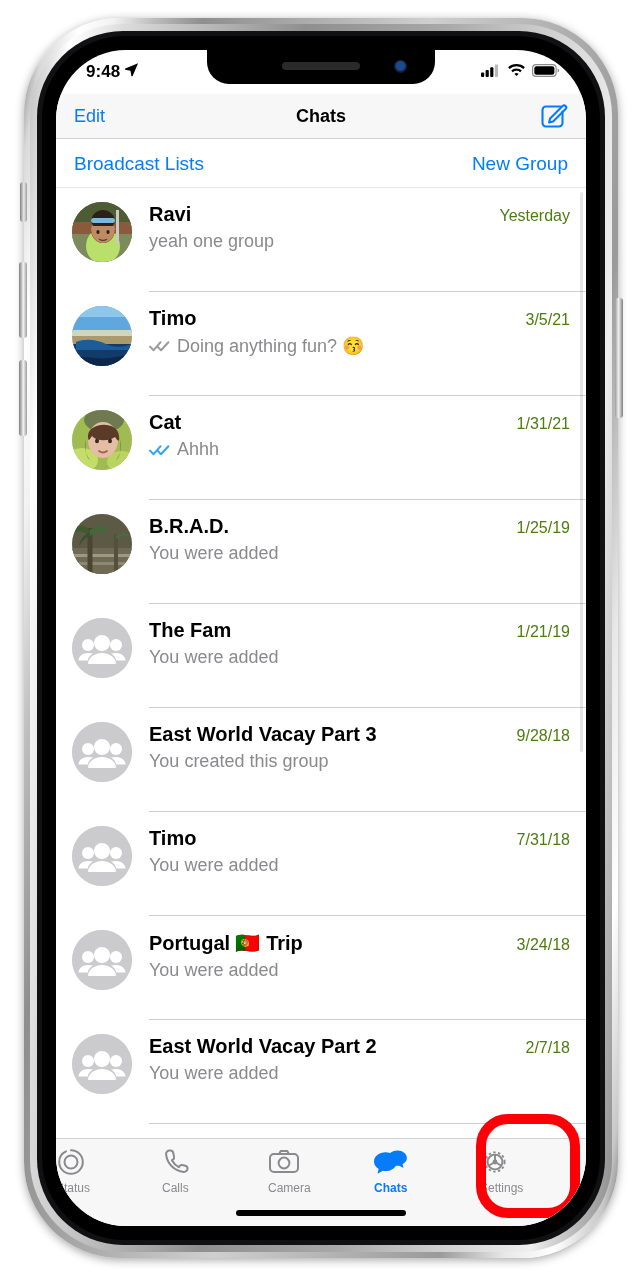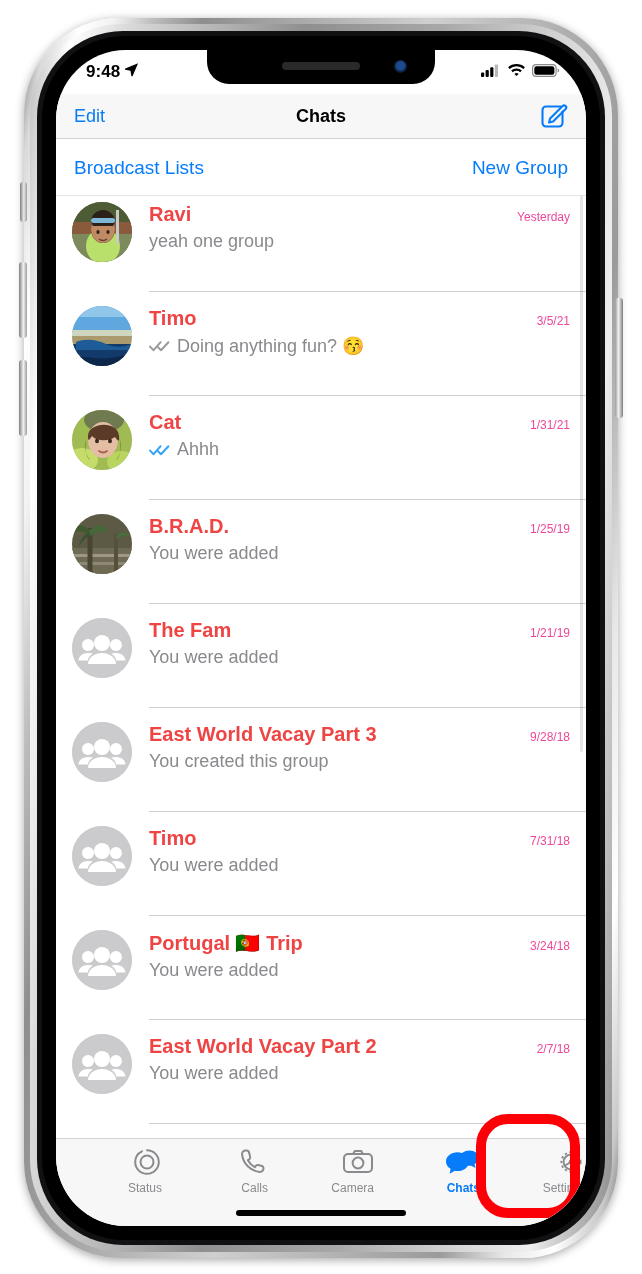--- a/index.html
+++ b/index.html
@@ -104,7 +104,7 @@
 
   
   .subheader {
-    position: absolute; top: 90px; left: 0; right: 0; height: 56px;
+    position: absolute; top: 90px; left: 0; right: 0; height: 48px;
     background: #fff;
     display: flex; align-items: center; justify-content: space-between;
     padding: 0 18px; z-index: 12;

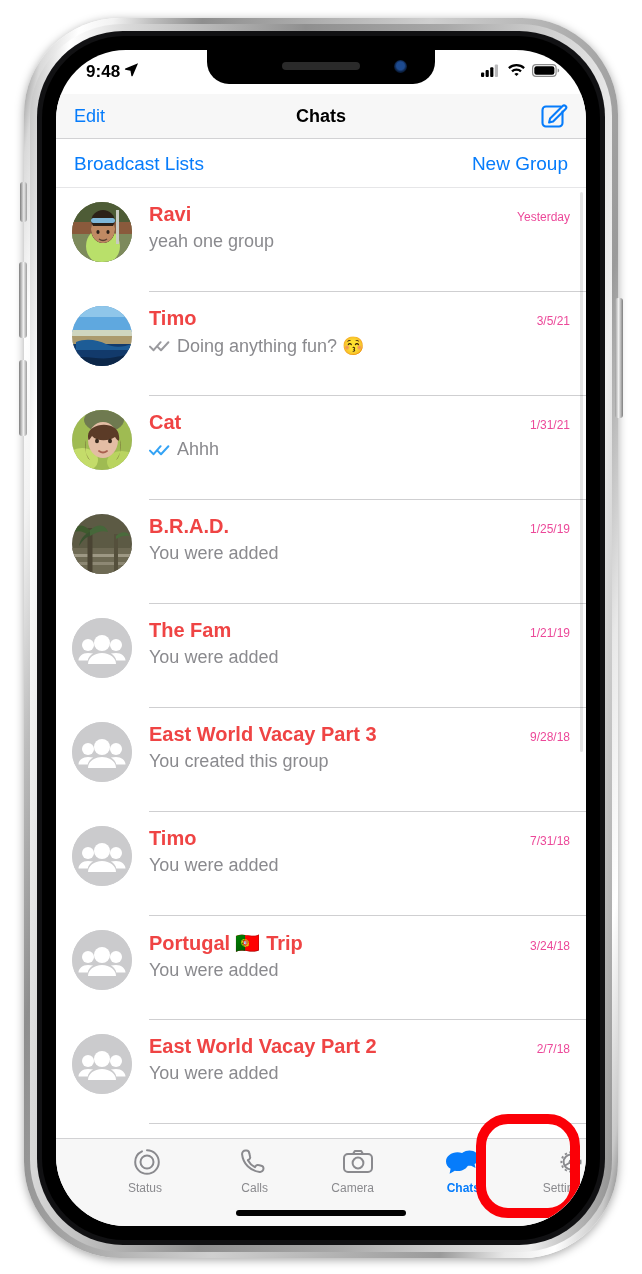--- a/index.html
+++ b/index.html
@@ -133,7 +133,7 @@
   .avatar svg { display:block; }
   .row-main { flex: 1 1 auto; min-width: 0; padding-top: 1px; }
   .row-top { display: flex; align-items: baseline; justify-content: space-between; gap: 8px; }
-  .row-name { font-size: 20px; font-weight: 700; color: #ef4444; white-space: nowrap; }
+  .row-name { font-size: 20px; font-weight: 700; color: #000000; white-space: nowrap; }
   .row-time { font-size: 12px; color: #ec4899; white-space: nowrap; flex: 0 0 auto; }
   .row-msg { margin-top: 5px; font-size: 18px; color: #8a8a8e;
              display: flex; align-items: center; gap: 6px; white-space: nowrap; }

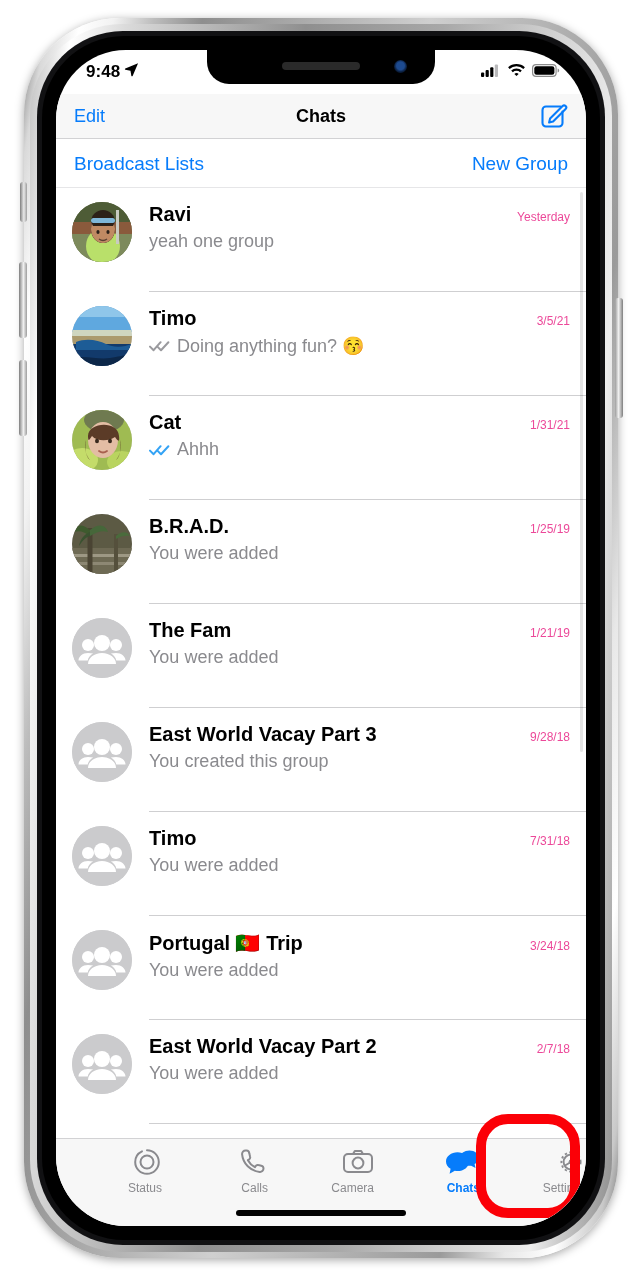--- a/index.html
+++ b/index.html
@@ -134,7 +134,7 @@
   .row-main { flex: 1 1 auto; min-width: 0; padding-top: 1px; }
   .row-top { display: flex; align-items: baseline; justify-content: space-between; gap: 8px; }
   .row-name { font-size: 20px; font-weight: 700; color: #000000; white-space: nowrap; }
-  .row-time { font-size: 12px; color: #ec4899; white-space: nowrap; flex: 0 0 auto; }
+  .row-time { font-size: 16px; color: #4d7c0f; white-space: nowrap; flex: 0 0 auto; }
   .row-msg { margin-top: 5px; font-size: 18px; color: #8a8a8e;
              display: flex; align-items: center; gap: 6px; white-space: nowrap; }
   .ticks { line-height: 0; flex: 0 0 auto; }

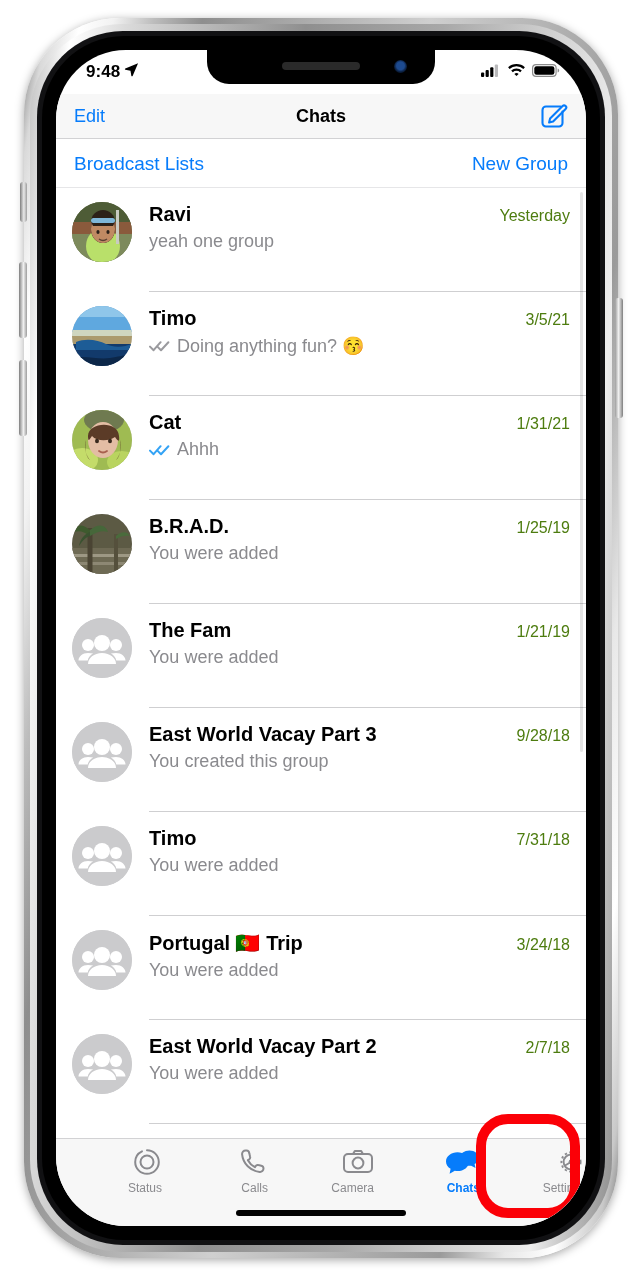--- a/index.html
+++ b/index.html
@@ -152,7 +152,7 @@
     display: flex; align-items: flex-start; padding-top: 7px; z-index: 18;
   }
   .tab { flex: 1 1 0; display: flex; flex-direction: column;
-         align-items: flex-end; gap: 3px; }
+         align-items: flex-start; gap: 3px; }
   .tab-ico { height: 32px; display: flex; align-items: center; justify-content: center; }
   .tab-label { font-size: 12px; color: #8a8a8e; }
   .tab.active .tab-label { color: #067cfb; font-weight: 700; }

